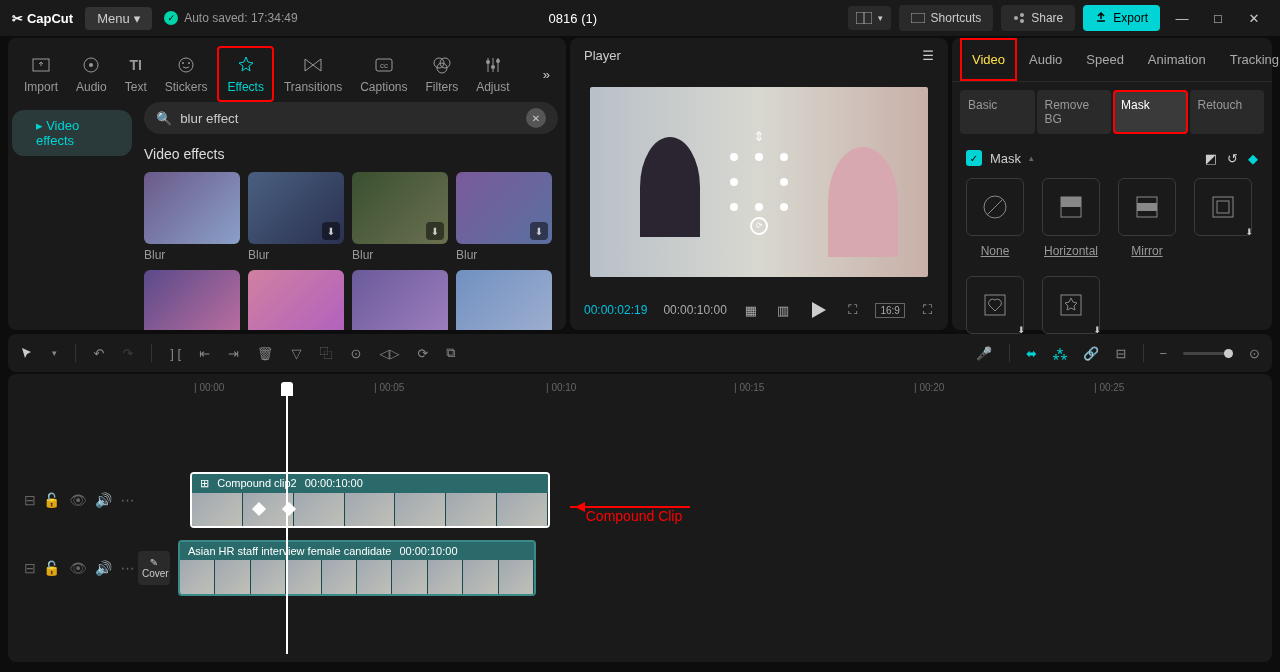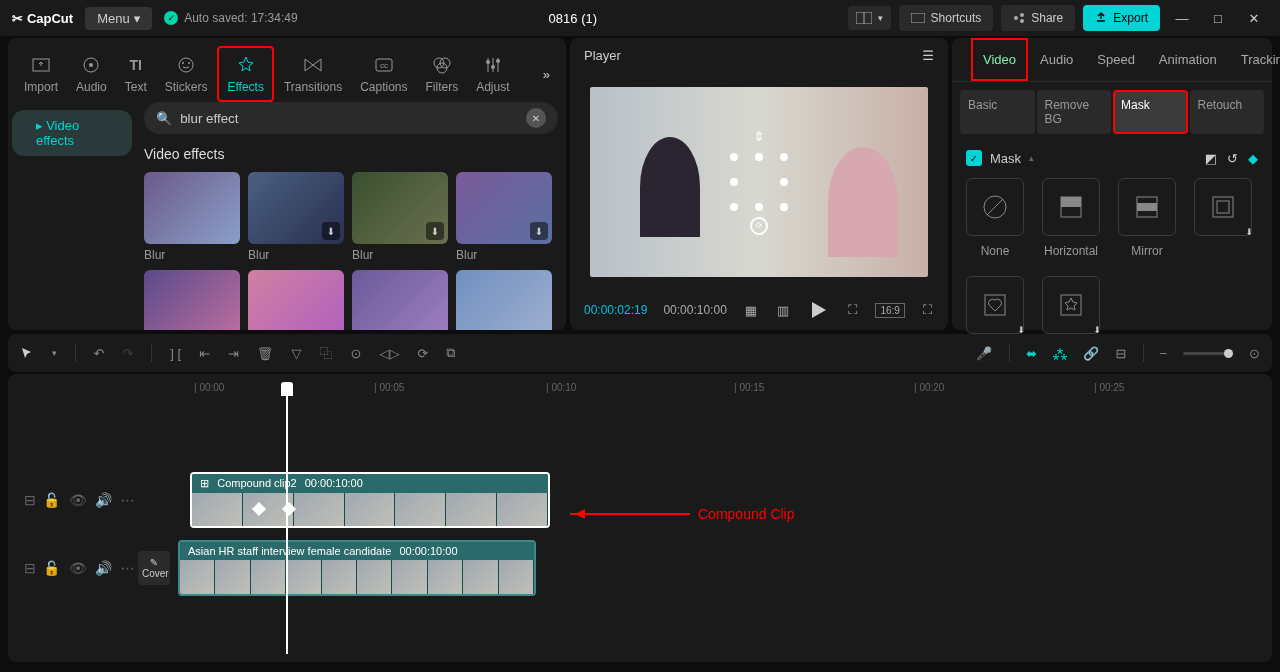--- a/index.html
+++ b/index.html
@@ -61,7 +61,7 @@
 .right-panel { width:320px; background:#1a1a1a; border-radius:8px; margin:2px 8px 2px 0; display:flex; flex-direction:column; }
 .prop-tabs { display:flex; padding:0 8px; border-bottom:1px solid #2a2a2a; }
 .prop-tab { padding:14px 12px; cursor:pointer; font-size:13px; color:#aaa; }
-.prop-tab.active { color:#86efac; border-bottom:2px solid #00d4d4;margin-left:11px; }
+.prop-tab.active { color:#fde047; border-bottom:2px solid #00d4d4; }
 .prop-tab.highlight { border:2px solid #ff0000; padding:12px 10px; }
 .sub-tabs { display:flex; gap:2px; padding:8px; }
 .sub-tab { flex:1; padding:8px; background:#2a2a2a; cursor:pointer; font-size:12px; color:#999; border-radius:4px; }

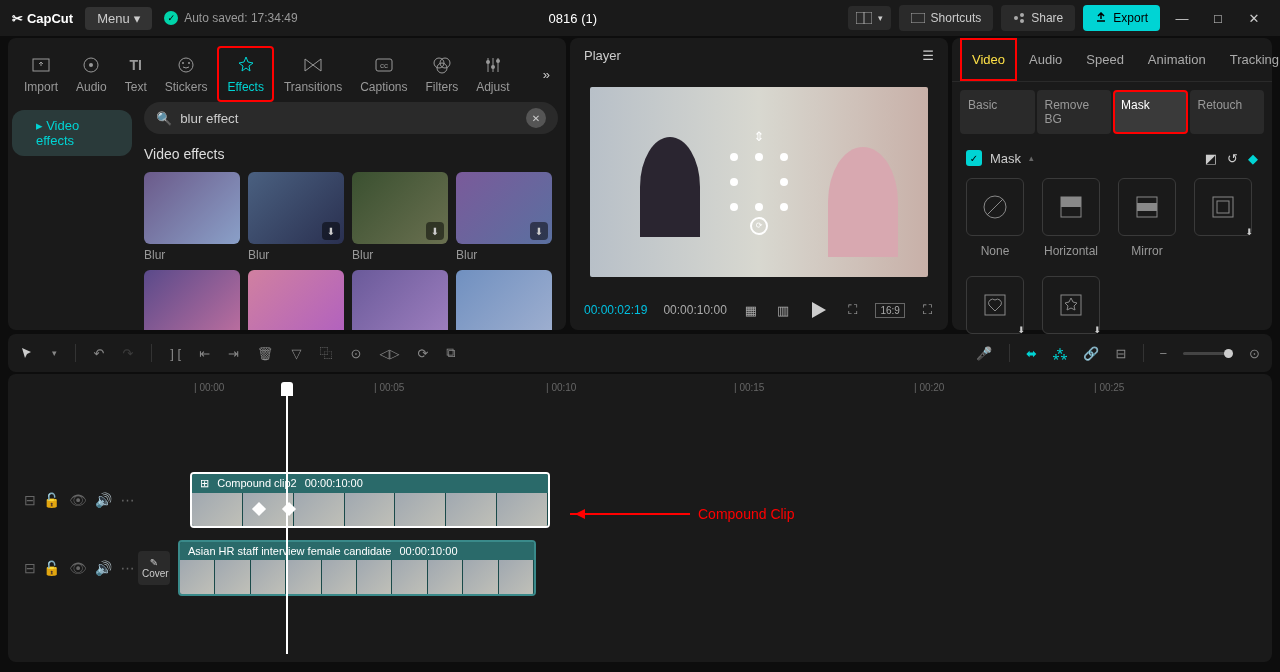--- a/index.html
+++ b/index.html
@@ -75,7 +75,7 @@
 .mask-item { display:flex; flex-direction:column; align-items:center; gap:8px; cursor:pointer; }
 .mask-shape { width:58px; height:58px; border:1px solid #3a3a3a; border-radius:6px; display:flex; align-items:center; justify-content:center; background:#1a1a1a; position:relative; }
 .mask-shape.active { border:2px solid #00d4d4; }
-.mask-label { font-size:12px; color:#999; }
+.mask-label { font-size:12px; color:#999;text-decoration:underline; }
 .dl-badge { position:absolute; bottom:-2px; right:-2px; font-size:9px; }
 .timeline-tools { height:38px; background:#1a1a1a; border-radius:8px; margin:2px 8px; display:flex; align-items:center; padding:0 12px; gap:18px; }
 .tl-tool { cursor:pointer; color:#888; display:flex; align-items:center; }

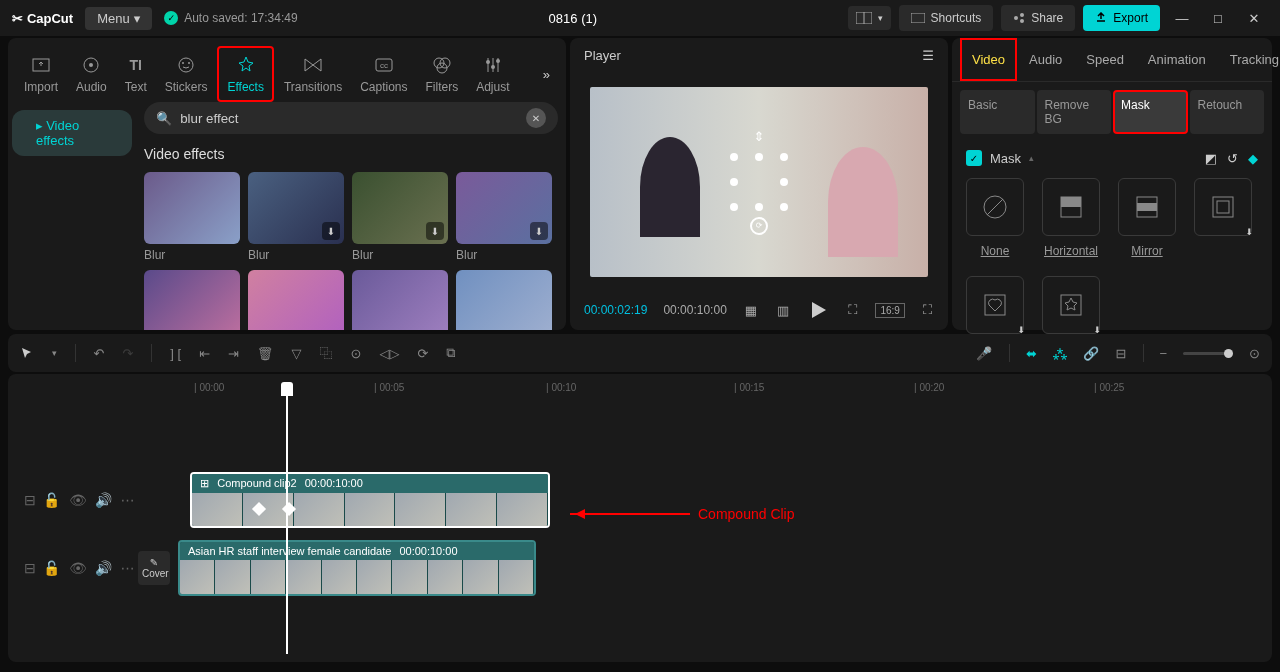--- a/index.html
+++ b/index.html
@@ -97,7 +97,7 @@
 .clip-frames { display:flex; height:34px; }
 .frame { flex:1; background:linear-gradient(135deg,#a0a8b0,#c0c0b8); border-right:1px solid #1a4a4a; }
 .keyframe { position:absolute; width:10px; height:10px; background:#fff; transform:rotate(45deg); top:30px; }
-.annotation { position:absolute; color:#ff0000; font-size:14px; font-weight:500; display:flex; align-items:center; }
+.annotation { position:absolute; color:#ff0000; font-size:14px; font-weight:500; display:flex; align-items:center;flex-direction:column; }
 .arrow { width:120px; height:2px; background:#ff0000; position:relative; margin-right:8px; }
 .arrow::before { content:''; position:absolute; left:0; top:-4px; border:5px solid transparent; border-right:10px solid #ff0000; }
 svg { display:block; }

